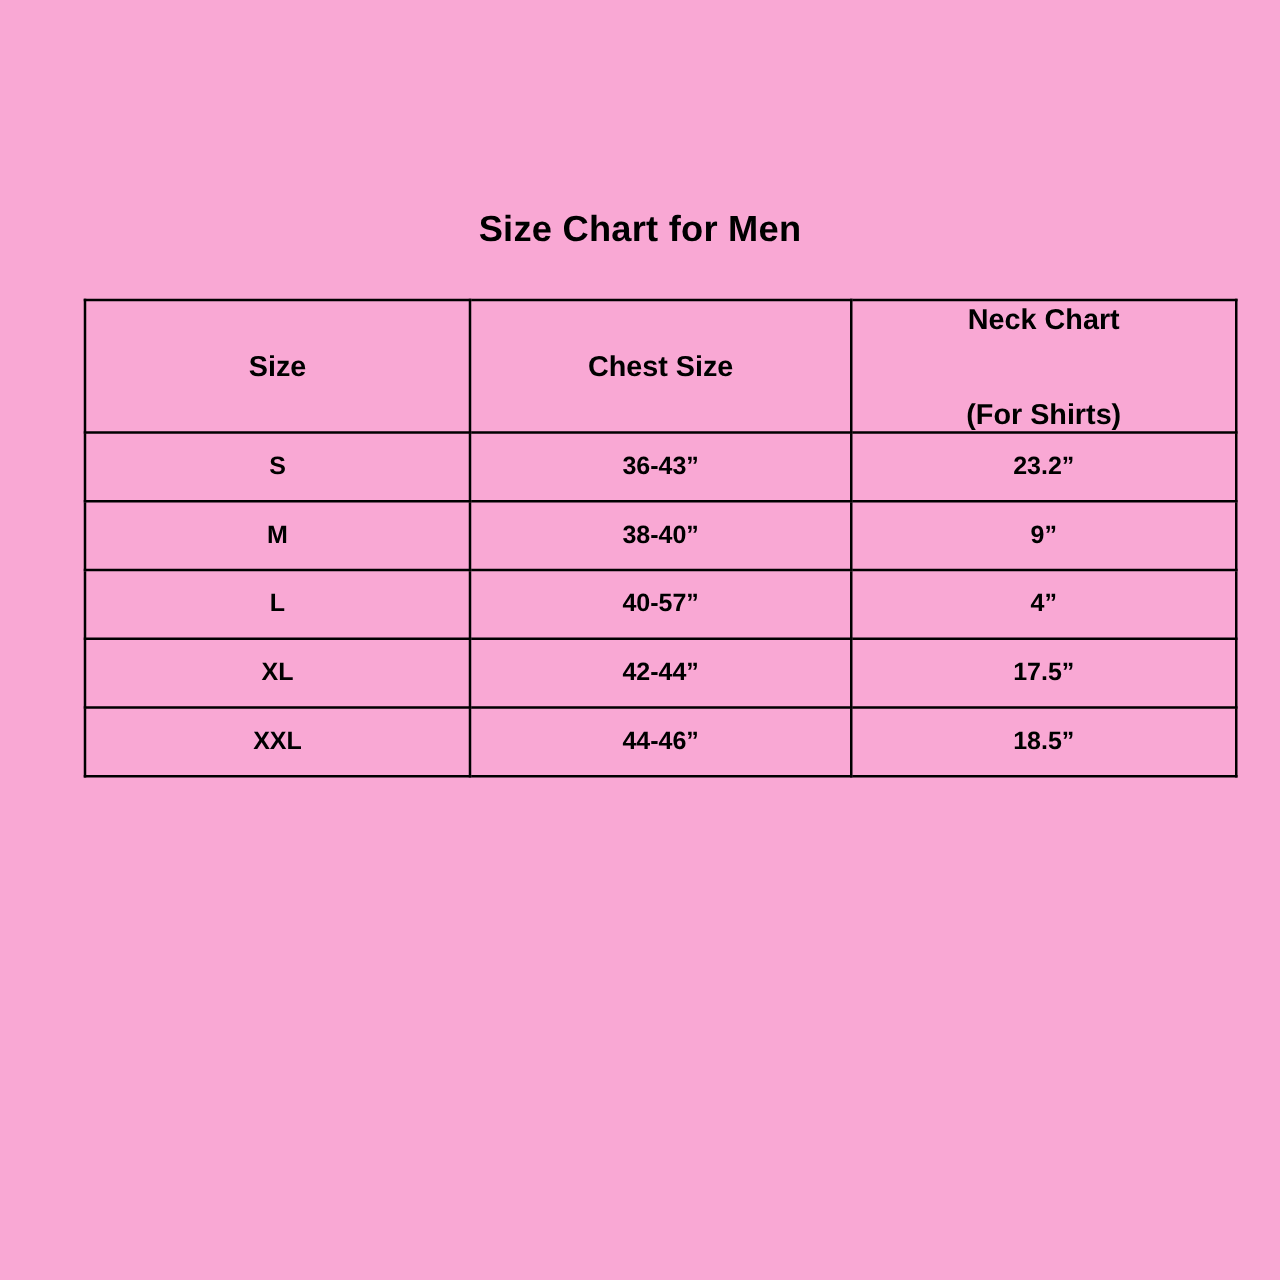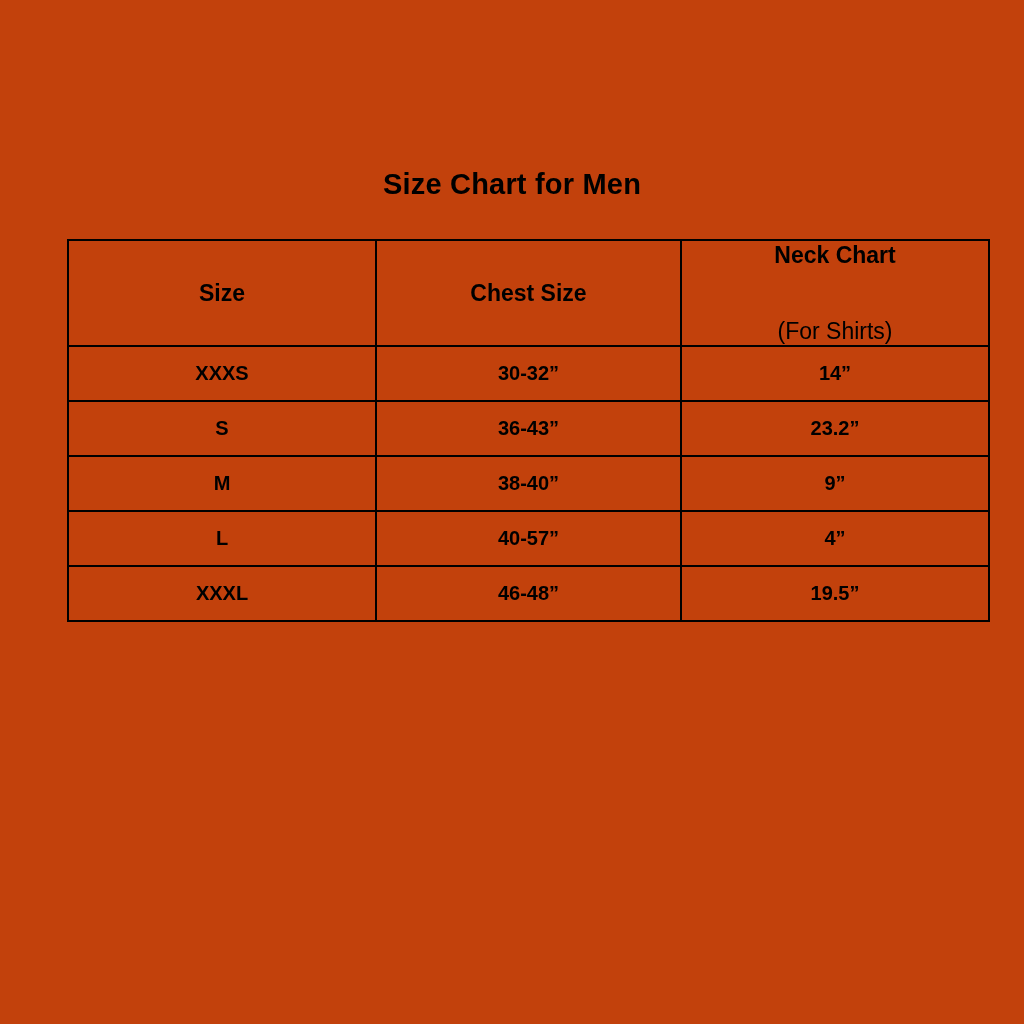--- a/index.html
+++ b/index.html
@@ -21,7 +21,7 @@
     top: 0;
     width: 1024px;
     height: 1024px;
-    background: #c2410c;
+    background: #f9a8d4;
   }
   .chart-title {
     position: absolute;

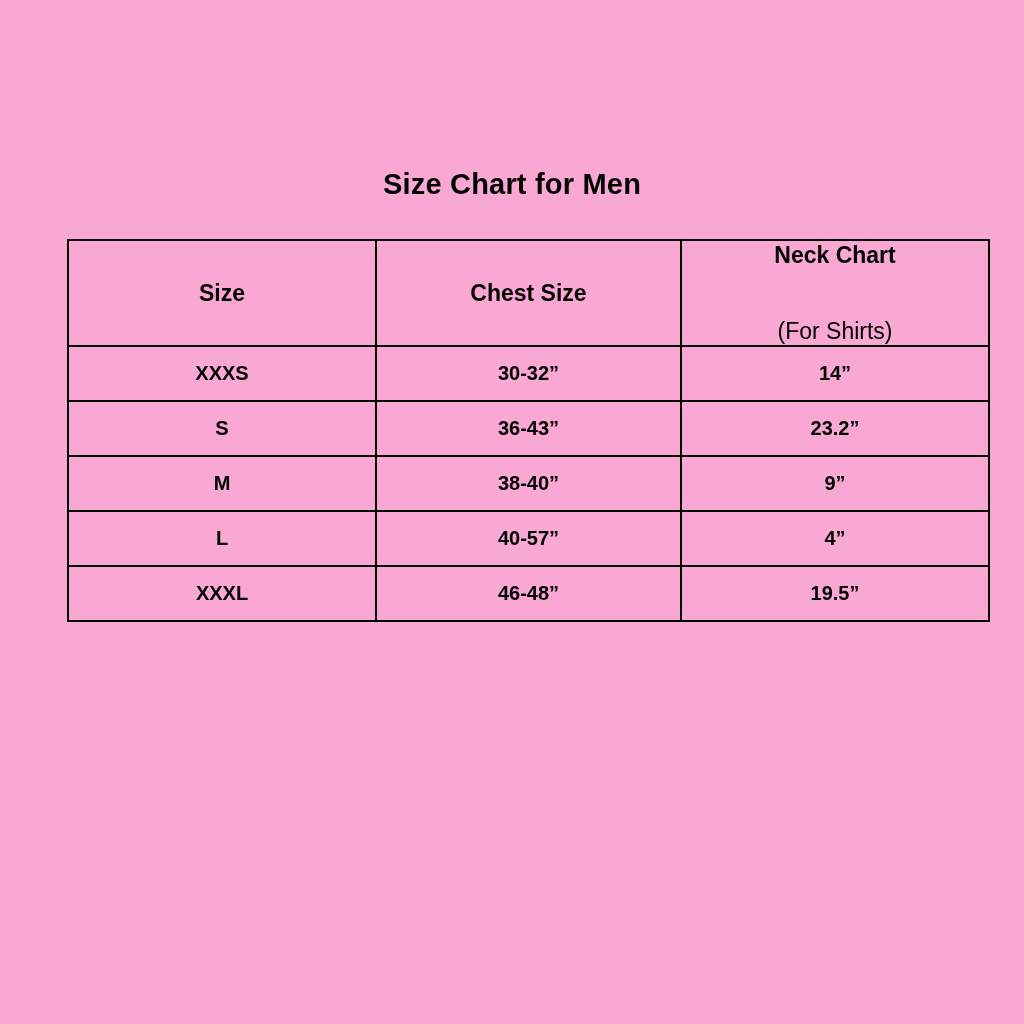--- a/index.html
+++ b/index.html
@@ -65,7 +65,7 @@
   .sub {
     display: block;
     font-size: 23px;
-    font-weight: normal;
+    font-weight: bold;
     margin-top: 48px;
   }
 </style>

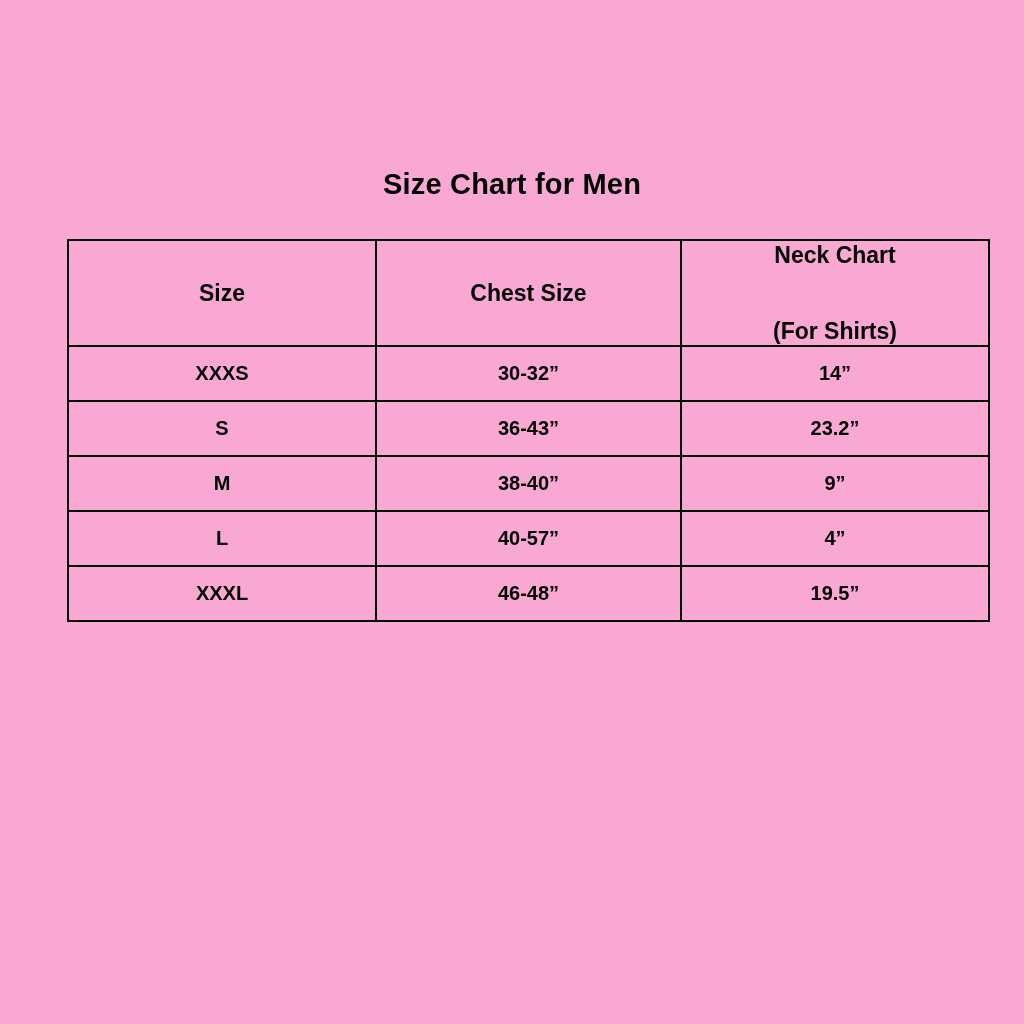--- a/index.html
+++ b/index.html
@@ -98,11 +98,6 @@
     </thead>
     <tbody>
       <tr>
-        <td>XXXS</td>
-        <td>30-32”</td>
-        <td>14”</td>
-      </tr>
-      <tr>
         <td>S</td>
         <td>36-43”</td>
         <td>23.2”</td>

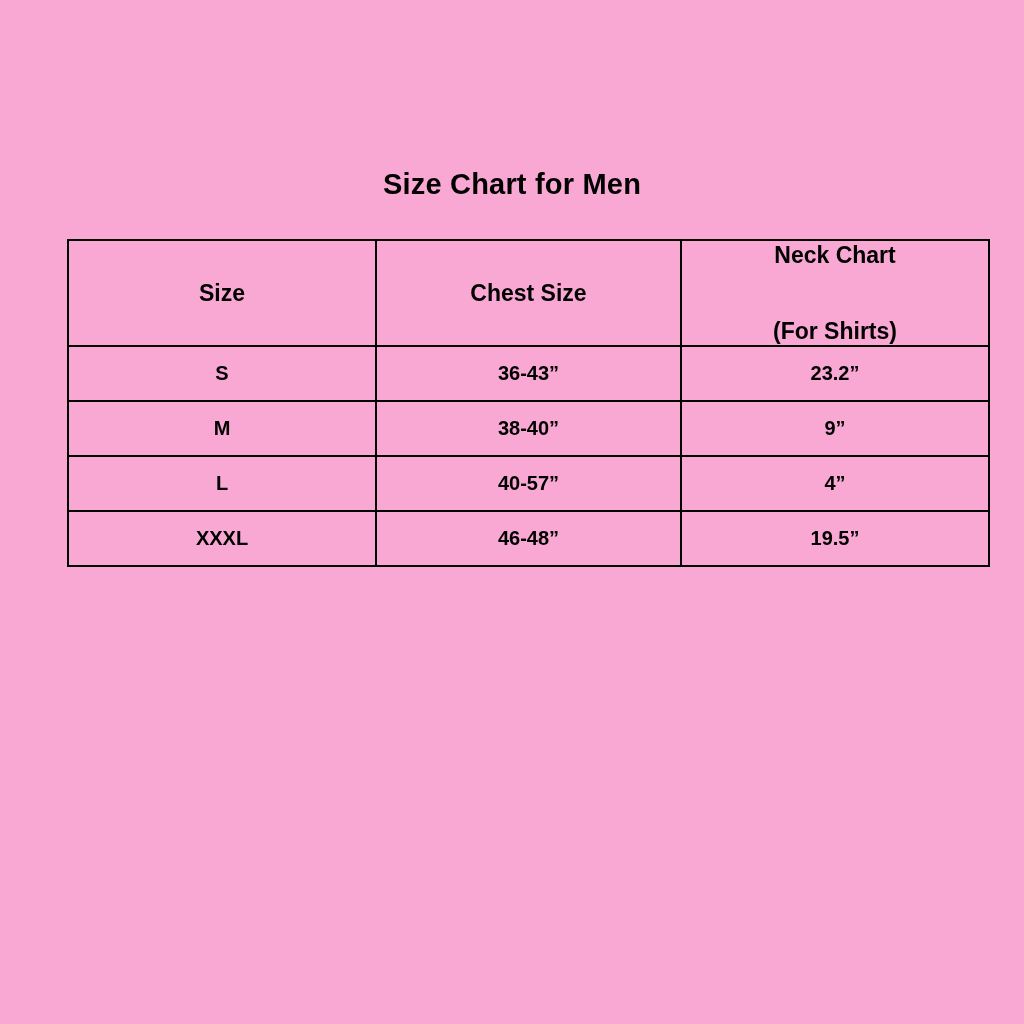--- a/index.html
+++ b/index.html
@@ -113,6 +113,11 @@
         <td>4”</td>
       </tr>
       <tr>
+        <td>XL</td>
+        <td>42-44”</td>
+        <td>17.5”</td>
+      </tr>
+      <tr>
         <td>XXXL</td>
         <td>46-48”</td>
         <td>19.5”</td>

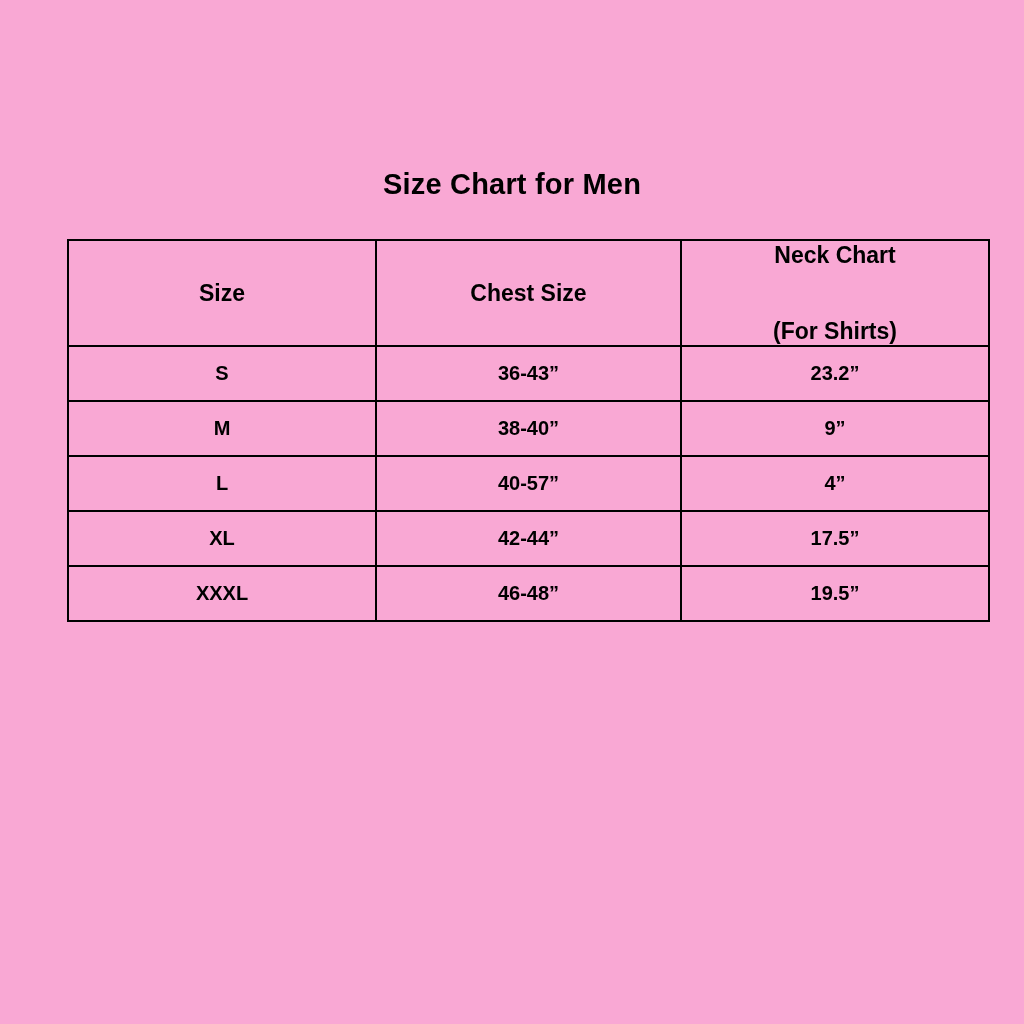--- a/index.html
+++ b/index.html
@@ -118,6 +118,11 @@
         <td>17.5”</td>
       </tr>
       <tr>
+        <td>XXL</td>
+        <td>44-46”</td>
+        <td>18.5”</td>
+      </tr>
+      <tr>
         <td>XXXL</td>
         <td>46-48”</td>
         <td>19.5”</td>

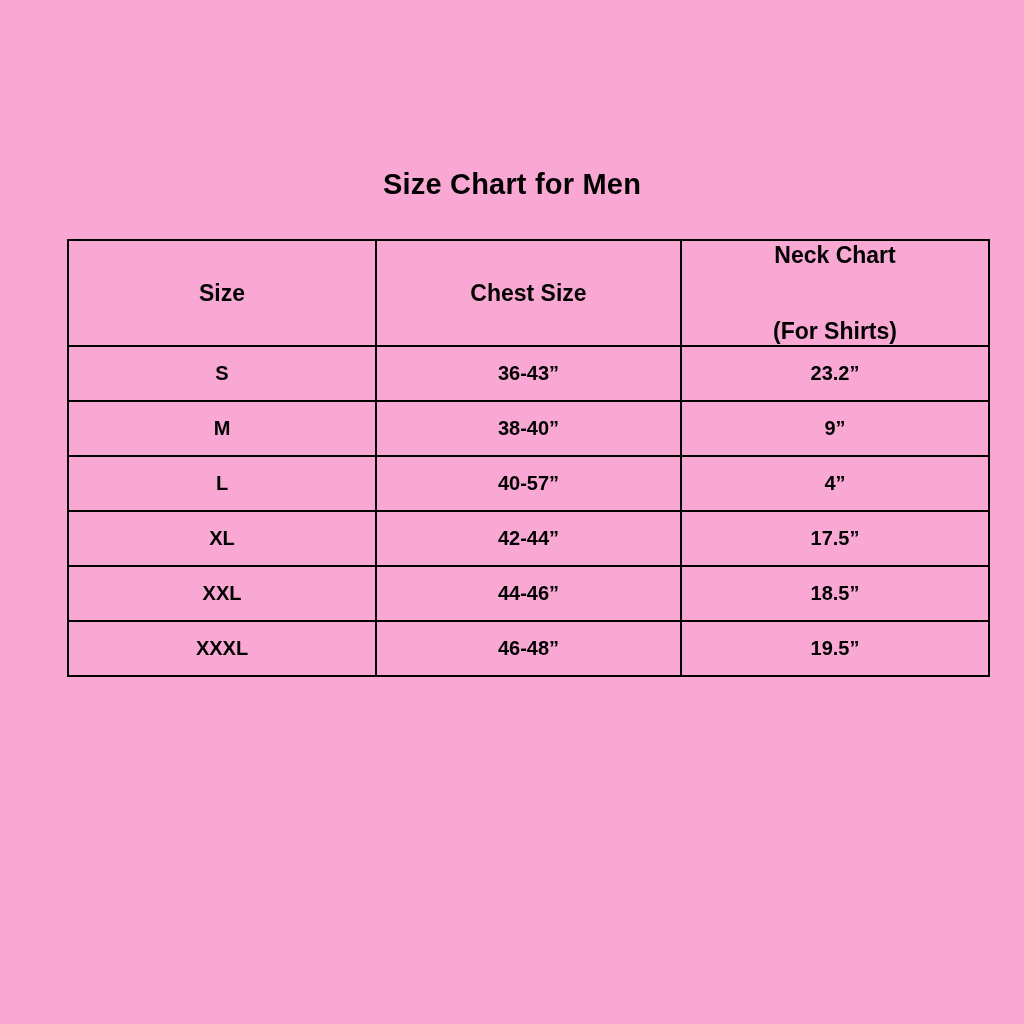--- a/index.html
+++ b/index.html
@@ -122,11 +122,6 @@
         <td>44-46”</td>
         <td>18.5”</td>
       </tr>
-      <tr>
-        <td>XXXL</td>
-        <td>46-48”</td>
-        <td>19.5”</td>
-      </tr>
     </tbody>
   </table>
 

